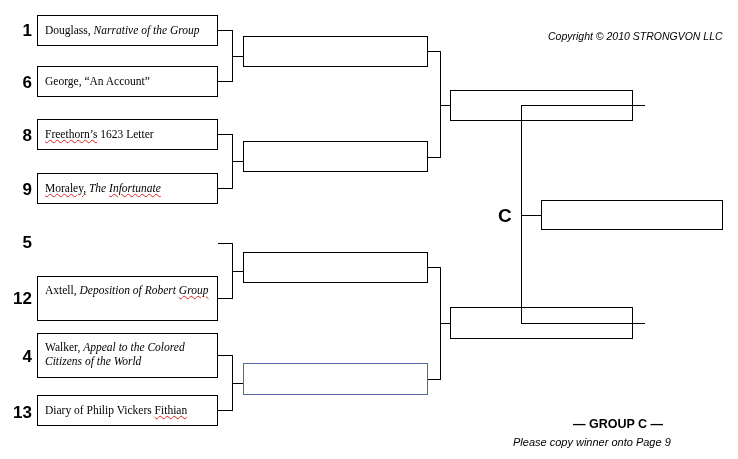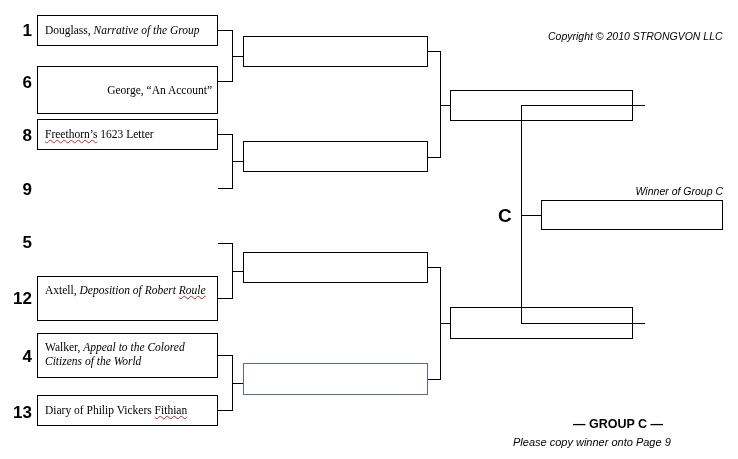--- a/index.html
+++ b/index.html
@@ -134,7 +134,7 @@
   </div>
 
   <div class="seed-num" style="left:4px; top:74px; width:28px;">6</div>
-  <div class="entry-box" style="left:37px; top:66px; width:181px; height:48px;justify-content:flex-end;">
+  <div class="entry-box" style="left:37px; top:66px; width:181px; height:31px;">
     <span class="entry-text">
       <span>George, “An Account”</span>
     </span>

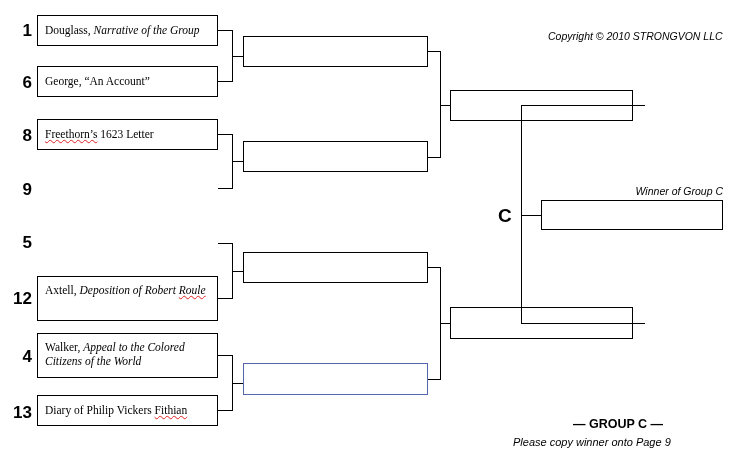--- a/index.html
+++ b/index.html
@@ -149,6 +149,12 @@
   </div>
 
   <div class="seed-num" style="left:4px; top:181px; width:28px;">9</div>
+  <div class="entry-box" style="left:37px; top:173px; width:181px; height:31px;">
+    <span class="entry-text">
+      <span class="sq">Moraley,</span>
+      <i>The <span class="sq">Infortunate</span></i>
+    </span>
+  </div>
 
   <div class="seed-num" style="left:4px; top:234px; width:28px;">5</div>
 

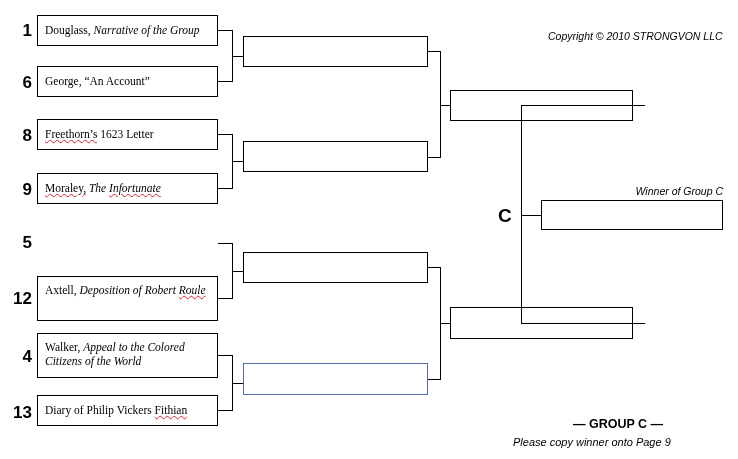--- a/index.html
+++ b/index.html
@@ -226,7 +226,6 @@
   <div class="ln-h" style="left:521px; top:323px; width:124px;"></div>
   <div class="ln-h" style="left:521px; top:215px; width:21px;"></div>
 
-  <div class="winner-label" style="left:523px; top:185px; width:200px;">Winner of Group C</div>
 
   <div class="group-marker" style="left:498px; top:206px;">C</div>
 

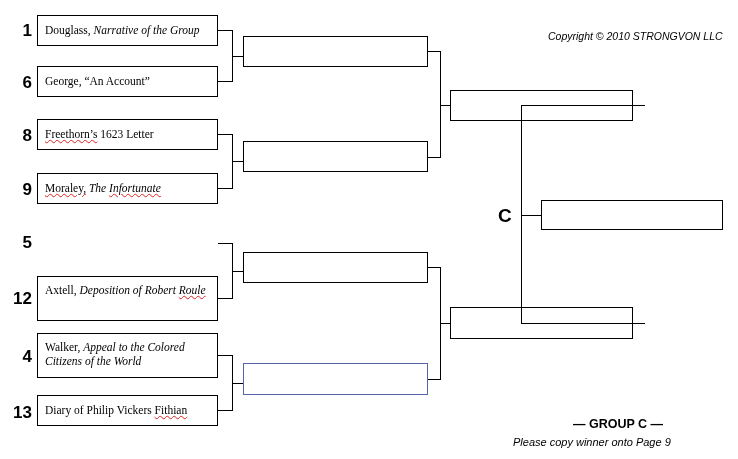--- a/index.html
+++ b/index.html
@@ -162,7 +162,7 @@
   <div class="entry-box" style="left:37px; top:276px; width:181px; height:45px; align-items:flex-start; padding-top:6px;">
     <span class="entry-text">
       <span>Axtell,</span>
-      <i>Deposition of Robert <span class="sq">Roule</span></i>
+      <i>Deposition of Robert <span class="sq">Group</span></i>
     </span>
   </div>
 

